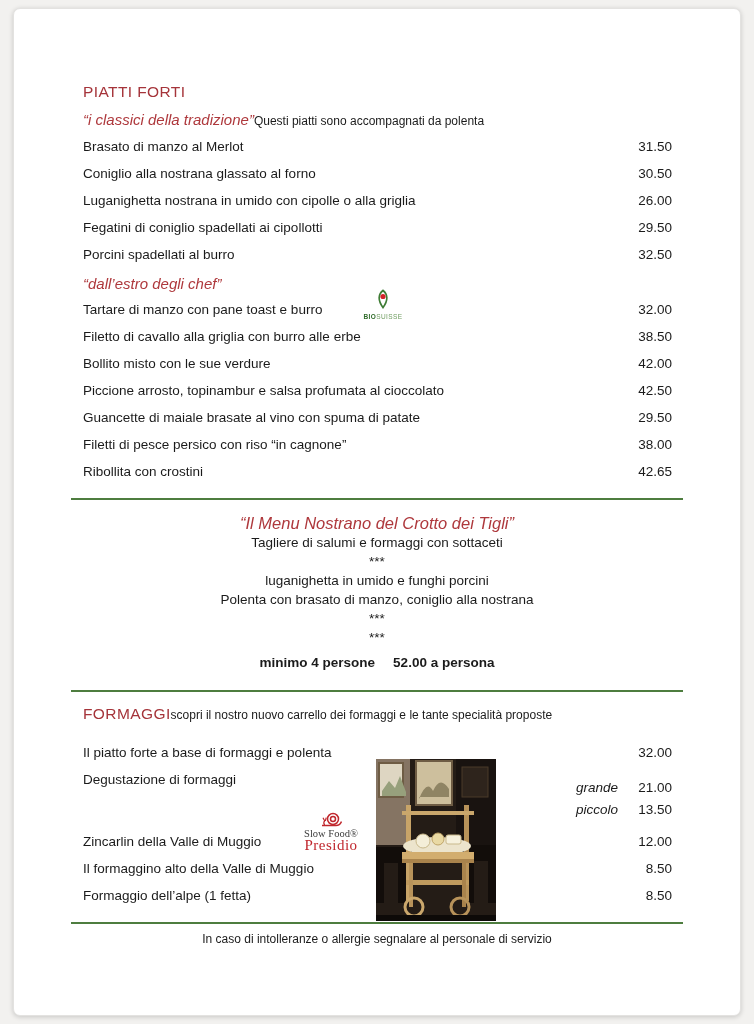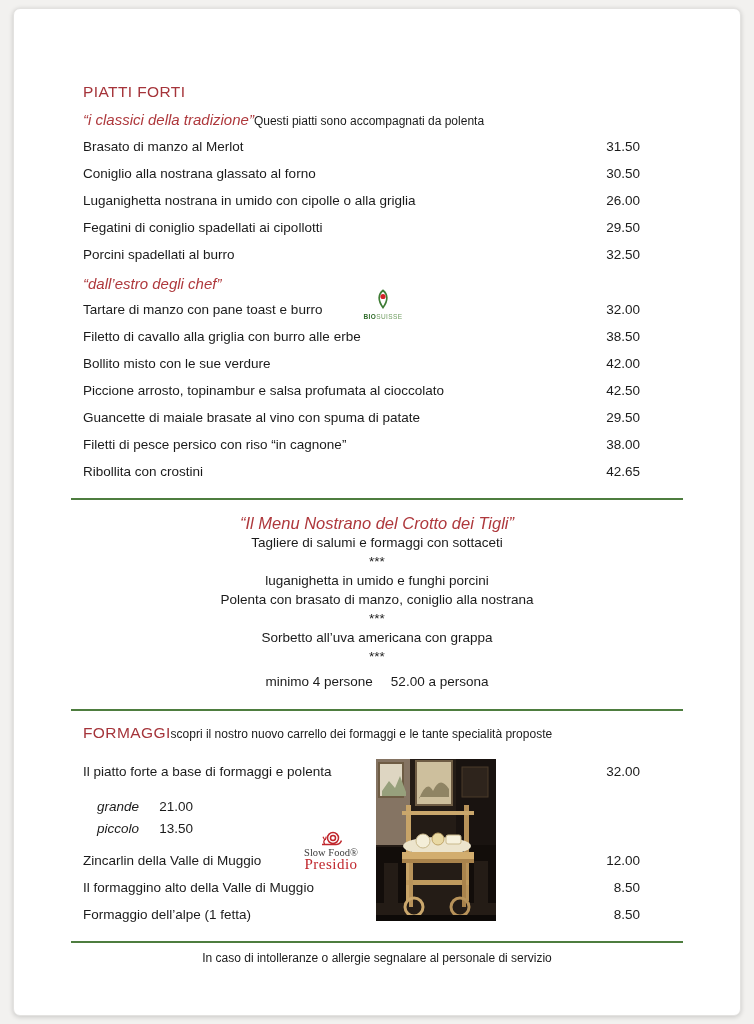--- a/index.html
+++ b/index.html
@@ -16,7 +16,7 @@
     box-shadow:0 1px 5px rgba(0,0,0,0.18);
     overflow:hidden;
   }
-  .block { padding:0 100px 0 69px; }
+  .block { padding:0 68px 0 69px; }
 
   .caps-title {
     margin-top:74px; font-size:15.5px; letter-spacing:0.4px;

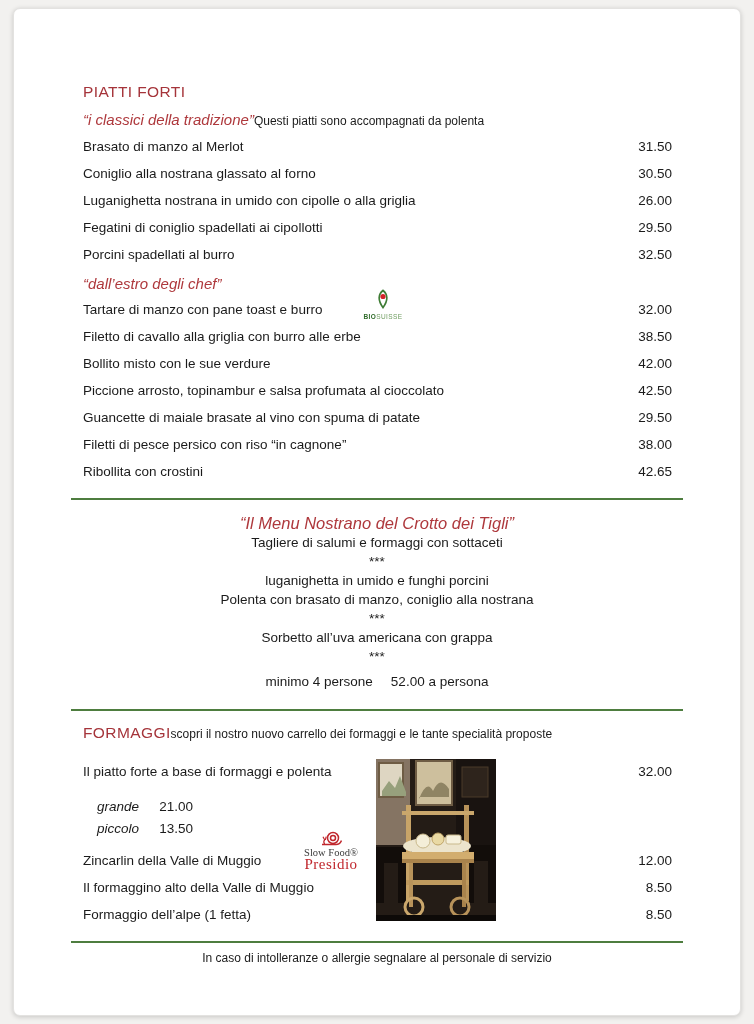--- a/index.html
+++ b/index.html
@@ -170,7 +170,6 @@
     <div class="c-line">luganighetta in umido e funghi porcini</div>
     <div class="c-line">Polenta con brasato di manzo, coniglio alla nostrana</div>
     <div class="c-line">***</div>
-    <div class="c-line">Sorbetto all’uva americana con grappa</div>
     <div class="c-line">***</div>
     <div class="c-line min-line">
       <span>minimo 4 persone</span><span class="min-price">52.00 a persona</span>

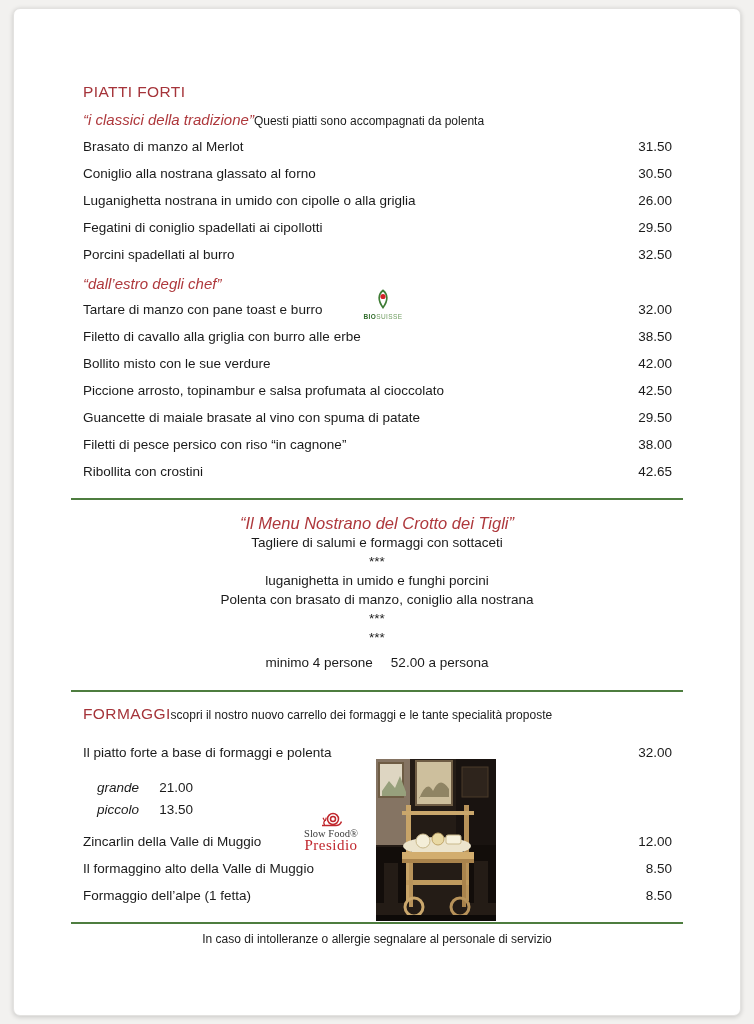--- a/index.html
+++ b/index.html
@@ -48,7 +48,7 @@
   .centered { padding:0; text-align:center; }
   .menu-title { margin-top:14px; font-size:16.5px; line-height:19px; }
   .c-line { font-size:13.5px; line-height:19px; }
-  .min-line { margin-top:6px; }
+  .min-line { margin-top:6px;font-weight:bold; }
   .min-line .min-price { margin-left:18px; }
 
   .rule-2 { margin-top:28px; }

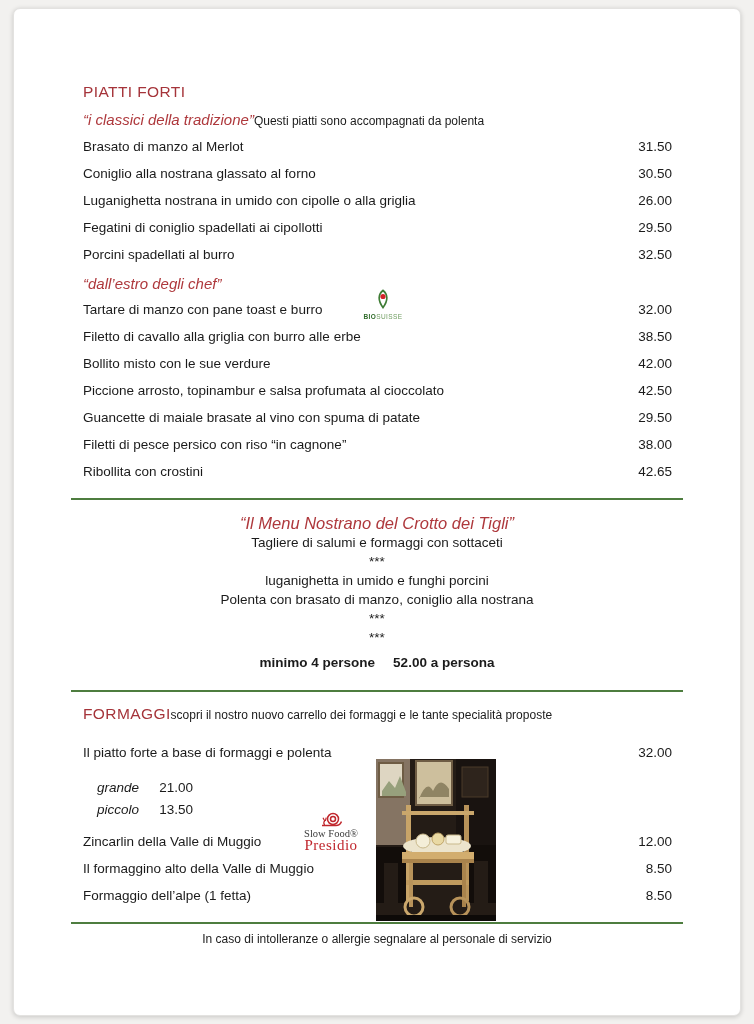--- a/index.html
+++ b/index.html
@@ -190,6 +190,7 @@
         <span class="item-price">32.00</span>
       </div>
       <div class="menu-row">
+        <span class="item-name">Degustazione di formaggi</span>
         <span class="sizes">
           <span class="size-row">
             <span class="size-label">grande</span>

